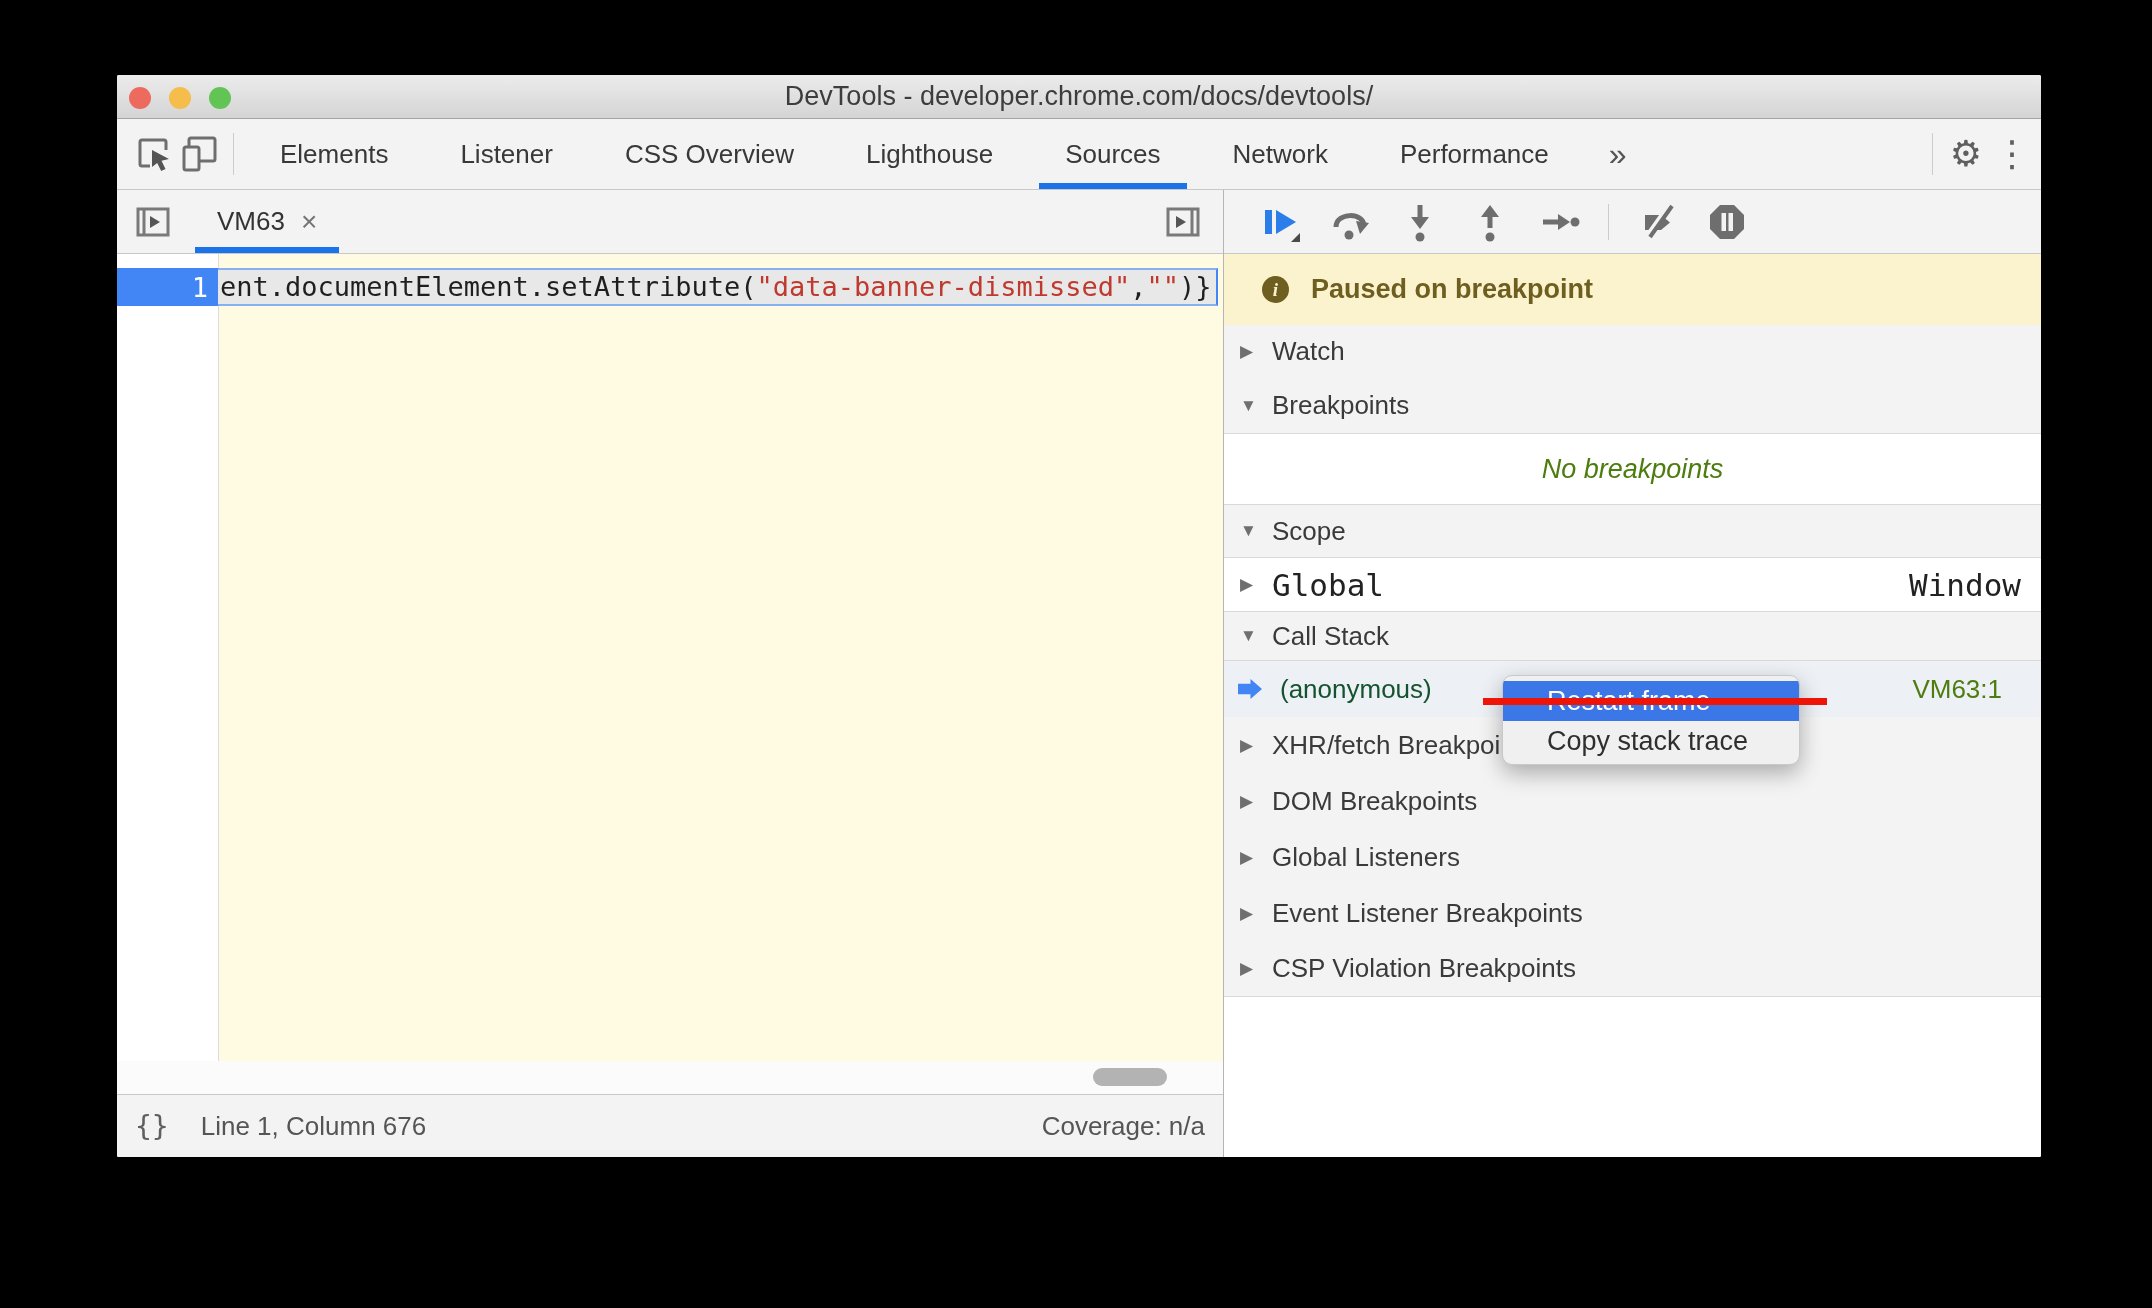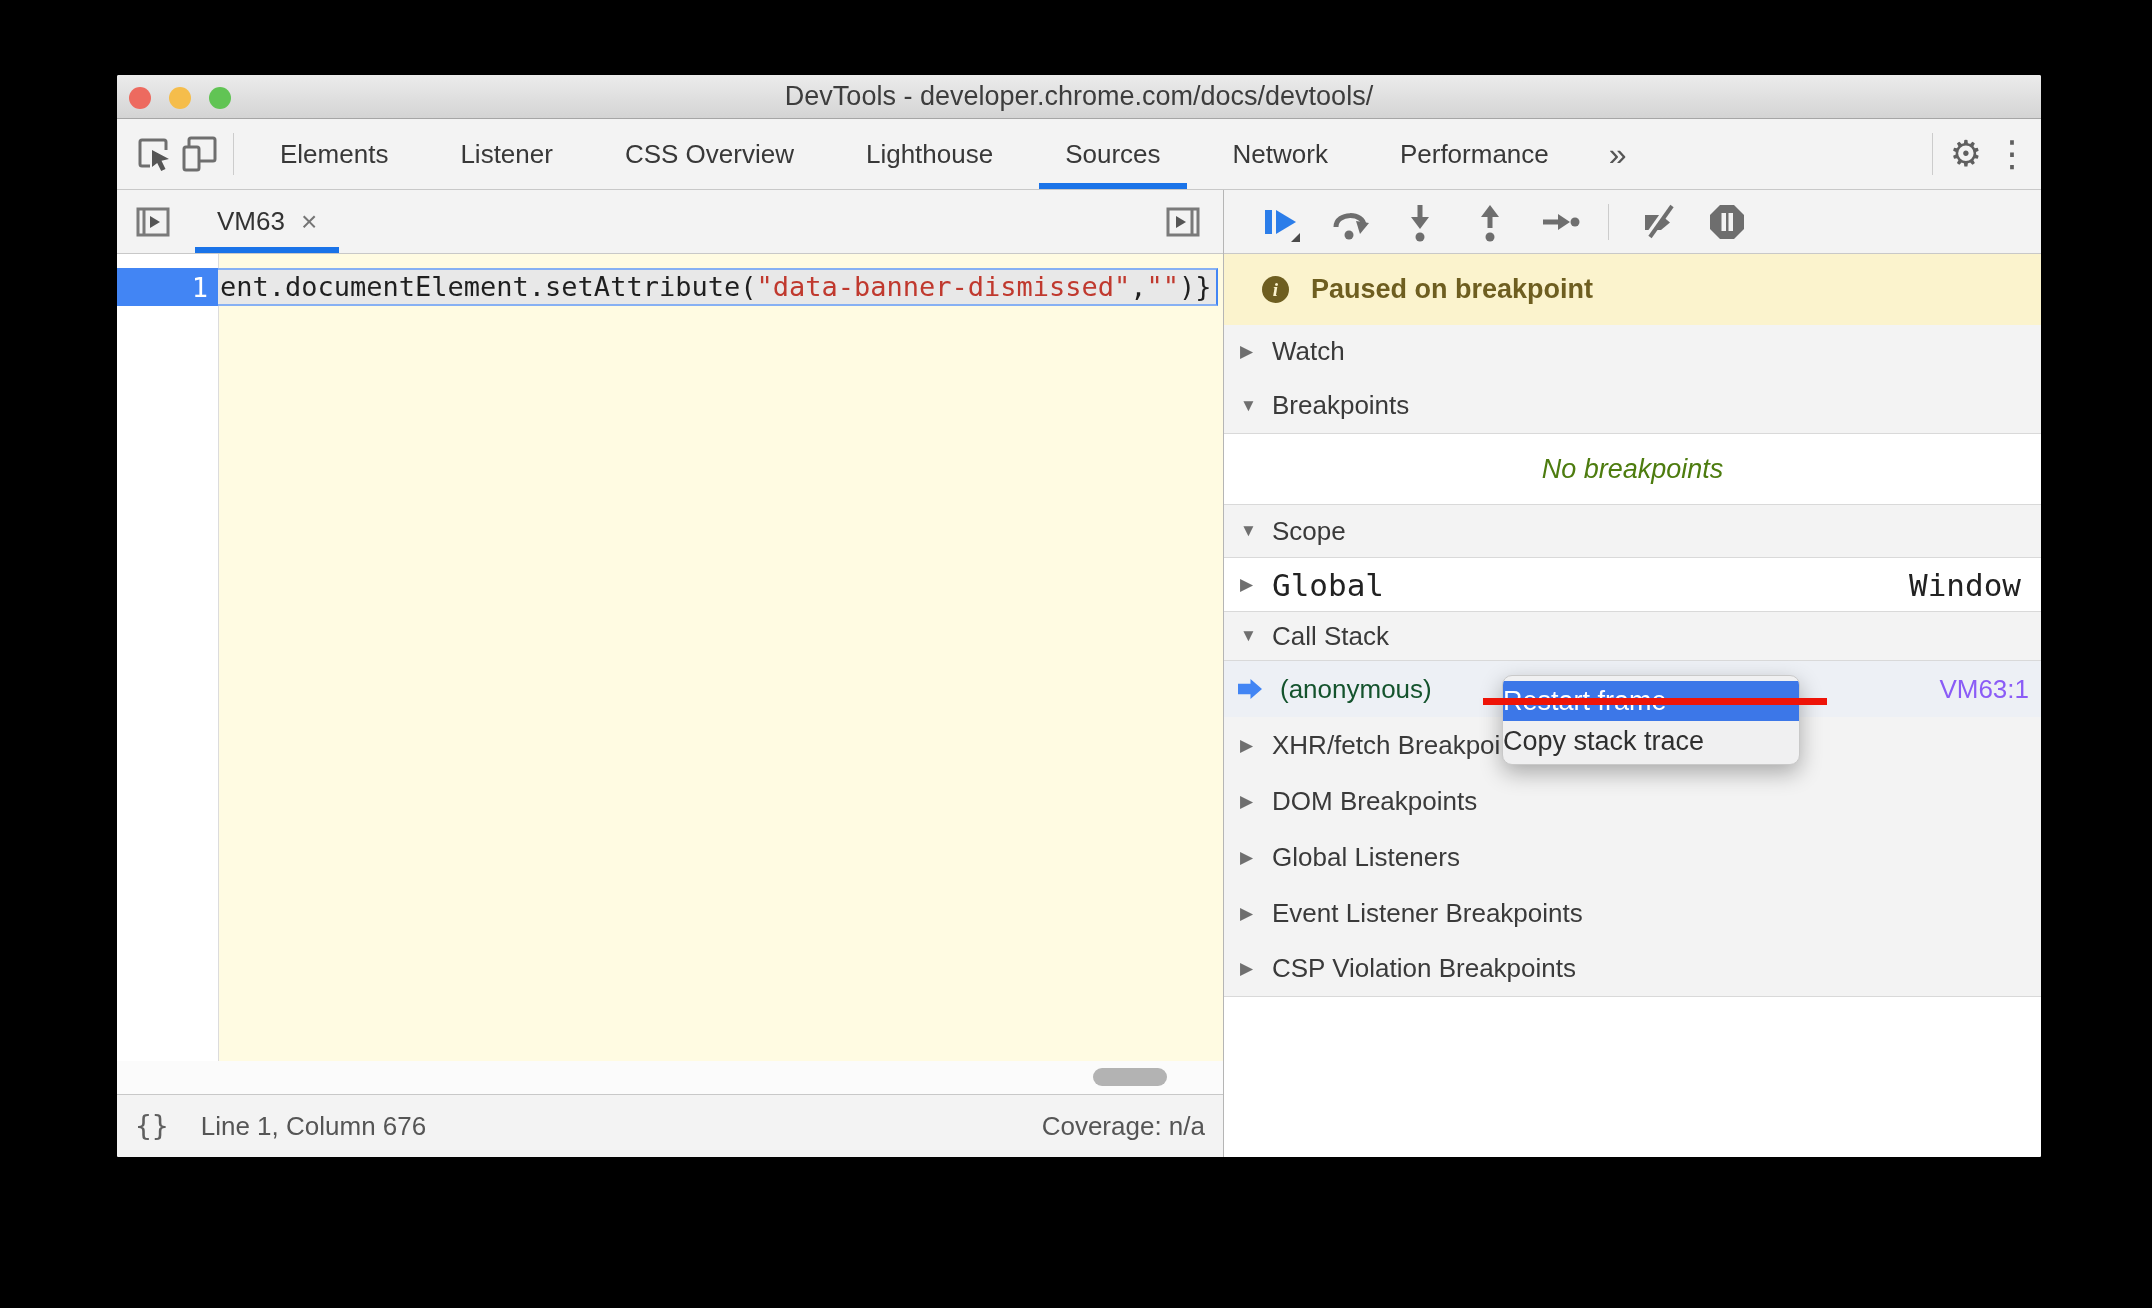--- a/index.html
+++ b/index.html
@@ -85,7 +85,7 @@
   .anon-arrow{position:absolute;left:14px;width:24px;height:20px;background:#4285f4;
               clip-path:polygon(0 24%,52% 24%,52% 0,100% 50%,52% 100%,52% 76%,0 76%);}
   .row.anon .lbl{margin-left:56px;color:#14532d;}
-  .loc{margin-left:auto;margin-right:12px;color:#8b5cf6;}
+  .loc{margin-left:auto;margin-right:39px;color:#4d7c0f;}
   .filler{flex:1;background:#fff;}
   
   .ctx-menu{position:absolute;left:1385px;top:600px;width:298px;height:90px;background:#f0f0f1;

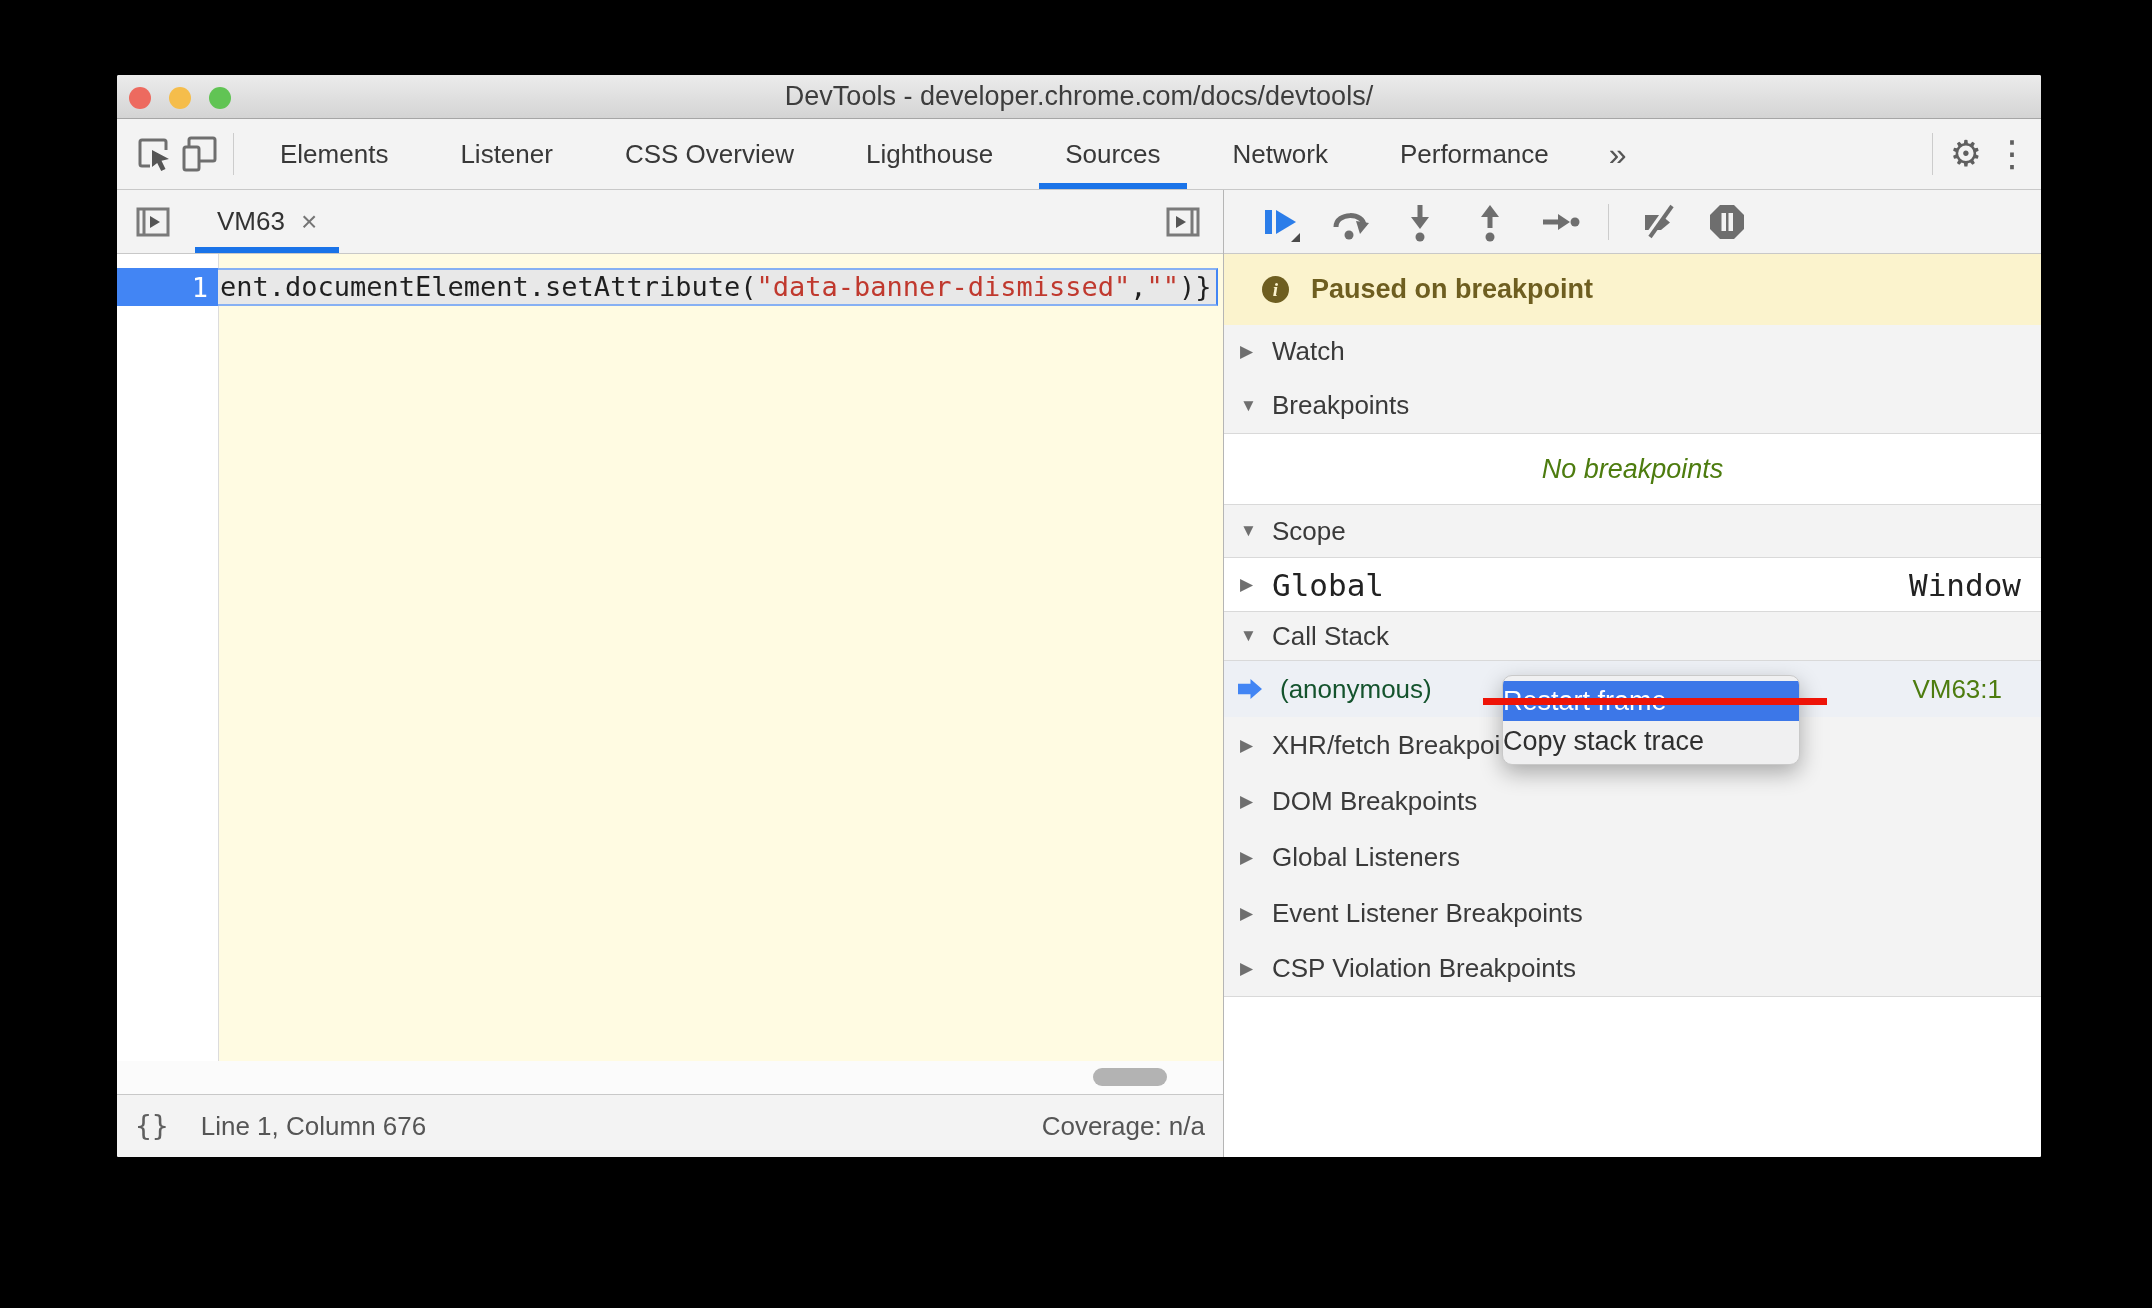--- a/index.html
+++ b/index.html
@@ -91,7 +91,7 @@
   .ctx-menu{position:absolute;left:1385px;top:600px;width:298px;height:90px;background:#f0f0f1;
             border:1px solid #c9c9c9;border-radius:10px;box-shadow:0 8px 22px rgba(0,0,0,.30);
             z-index:50;padding-top:5px;box-sizing:border-box;overflow:hidden;}
-  .ctx-item{height:40px;display:flex;align-items:center;font-size:27px;color:#2f2f2f;}
+  .ctx-item{height:40px;display:flex;align-items:center;padding-left:44px;font-size:27px;color:#2f2f2f;}
   .ctx-item.selected{background:#3c77e8;color:#fff;}
   .red-line{position:absolute;left:1366px;top:623px;width:344px;height:7px;background:#ee1408;z-index:60;}
   svg{display:block;}

